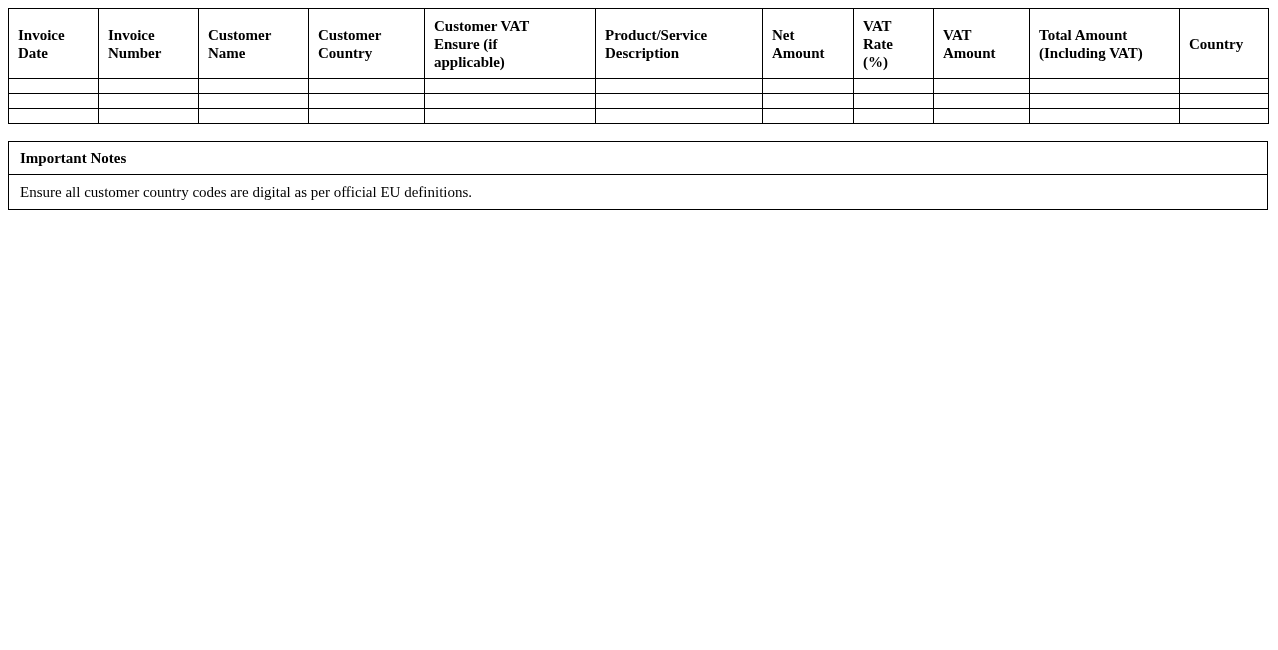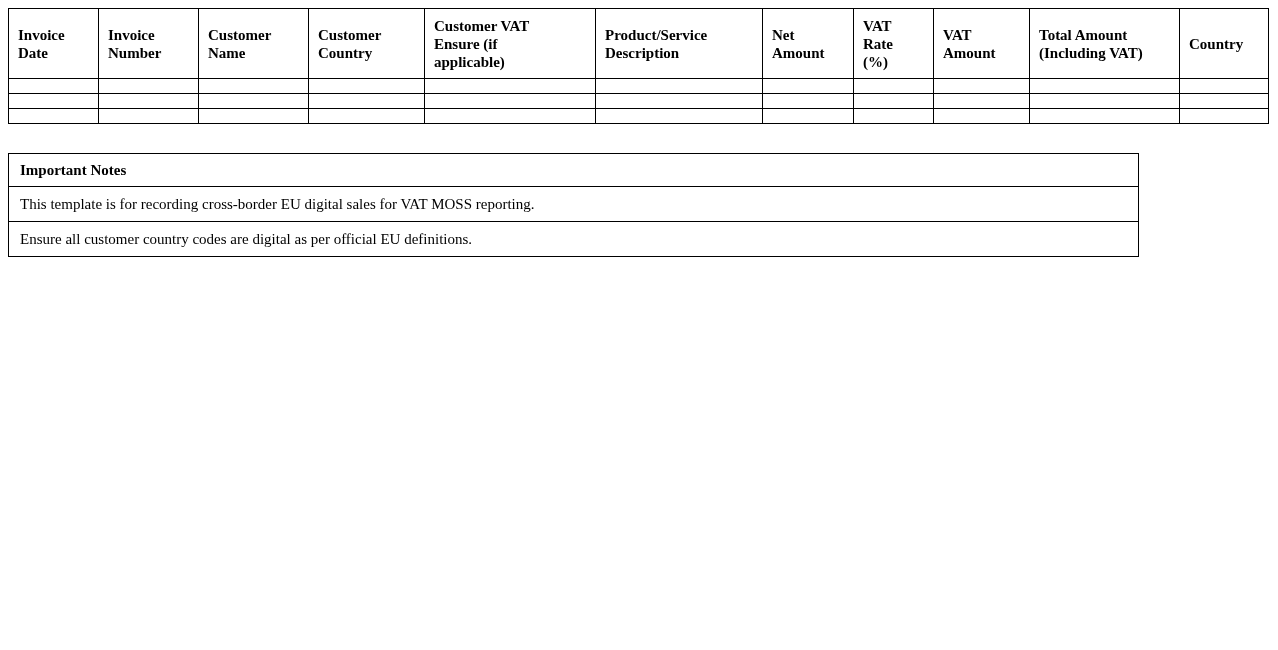--- a/index.html
+++ b/index.html
@@ -28,7 +28,7 @@
   }
   
   .main-table {
-    margin-bottom: 29px;
+    margin-bottom: 17px;
   }
   .main-table th {
     height: 70px;

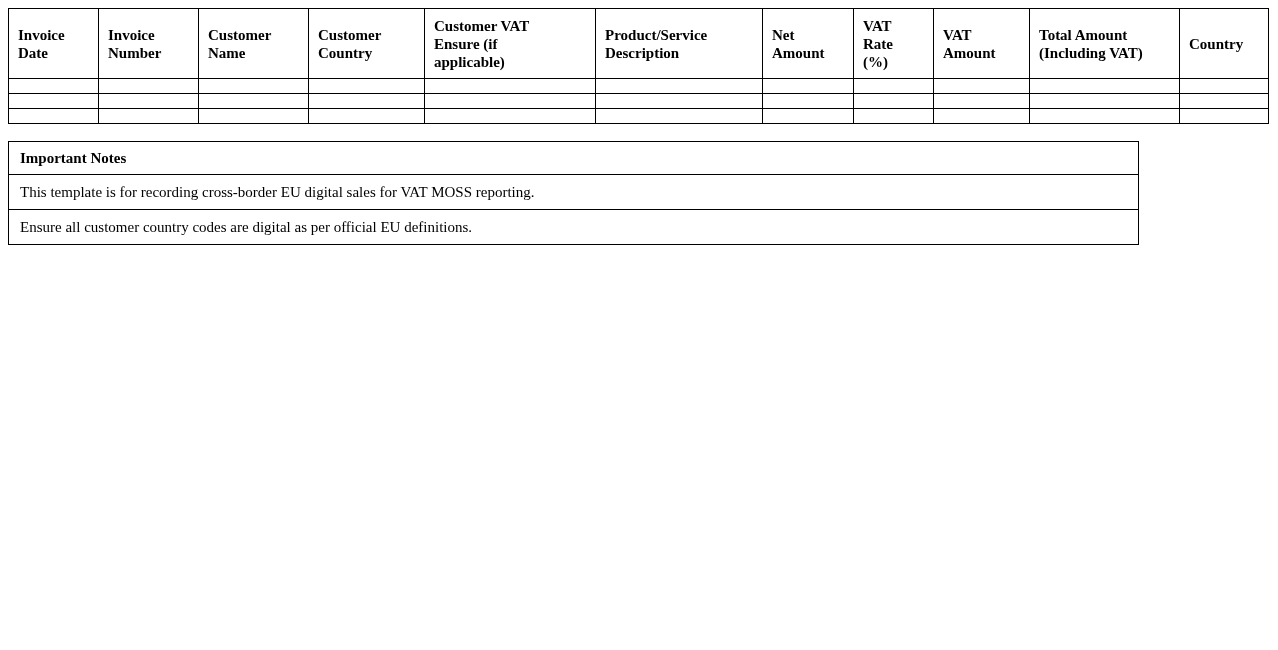--- a/index.html
+++ b/index.html
@@ -18,7 +18,7 @@
   table {
     border-collapse: collapse;
     table-layout: fixed;
-    width: 1131px;
+    width: 1260px;
     background: #ffffff;
   }
   th, td {

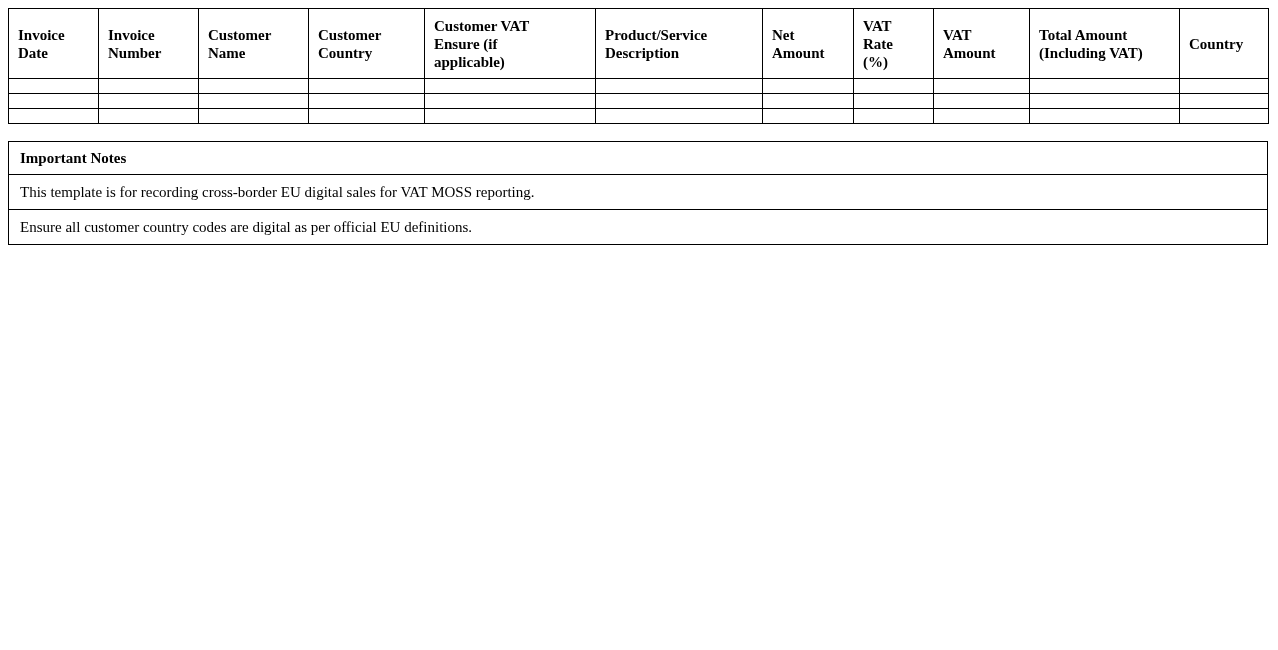--- a/index.html
+++ b/index.html
@@ -157,9 +157,6 @@
   </thead>
   <tbody>
       <tr>
-        <td>This template is for recording cross-border EU digital sales for VAT MOSS reporting.</td>
-      </tr>
-      <tr>
         <td>Ensure all customer country codes are digital as per official EU definitions.</td>
       </tr>
     </tbody>

